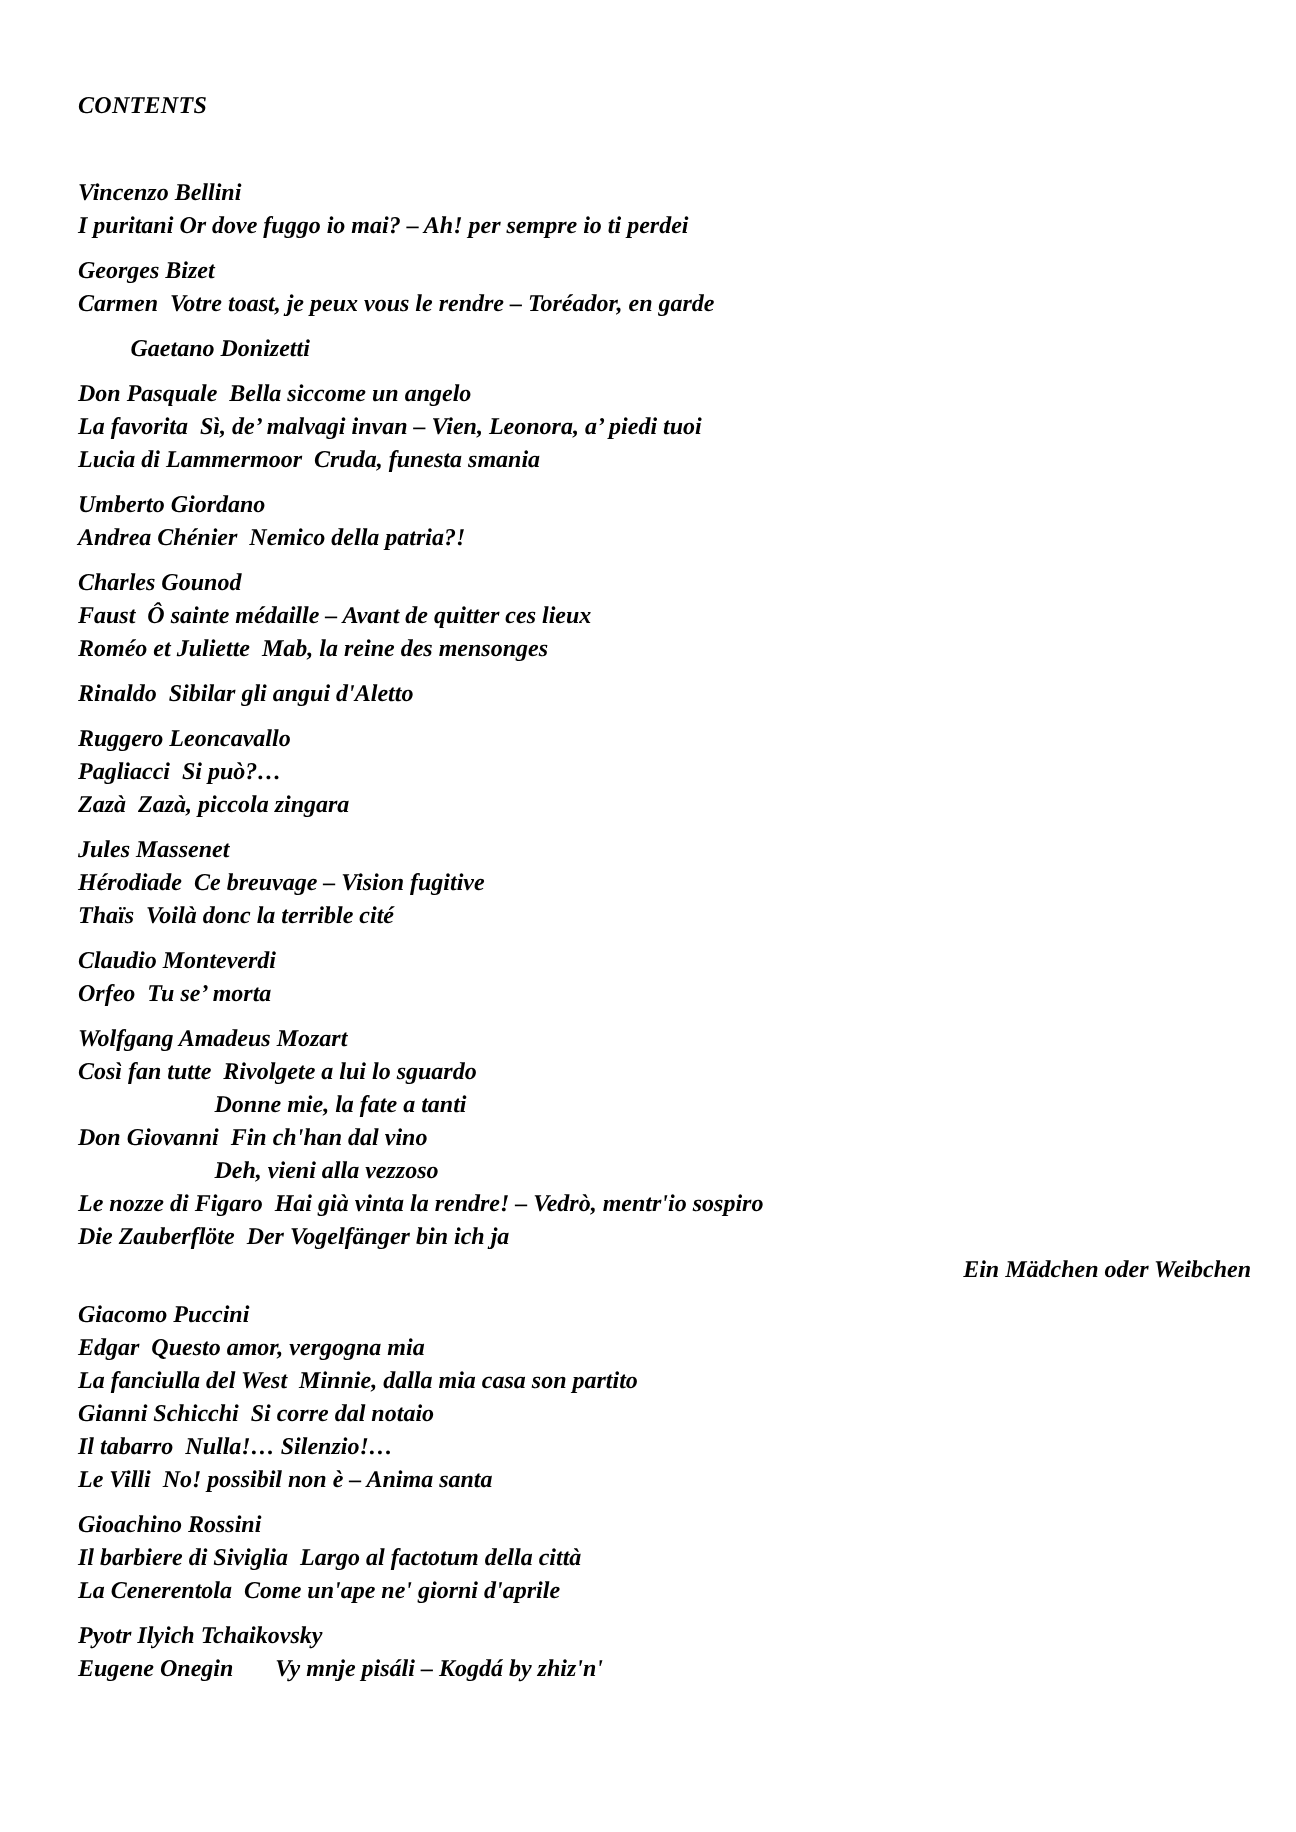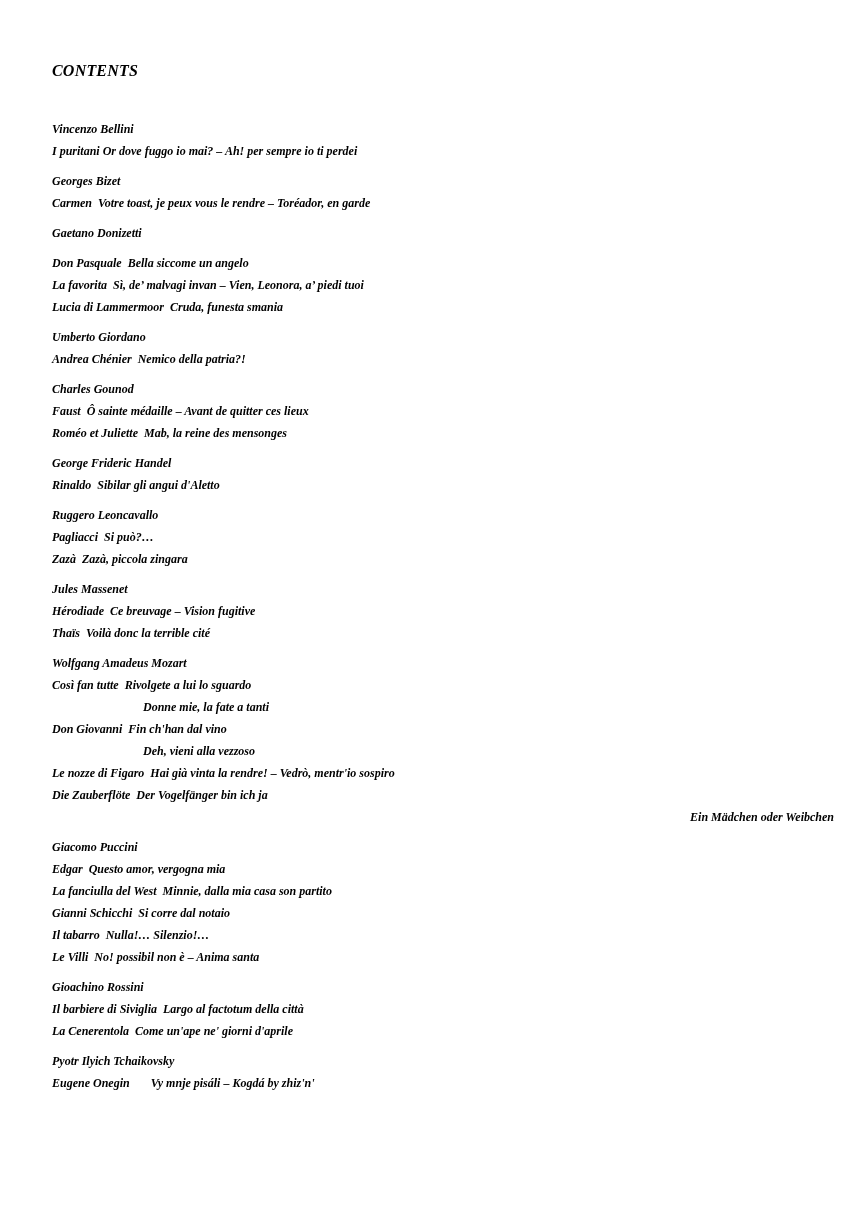--- a/index.html
+++ b/index.html
@@ -34,7 +34,7 @@
   }
   .composer,
   .entry {
-    font-size: 12px;
+    font-size: 16px;
     line-height: 22px;
     white-space: pre-wrap;
   }

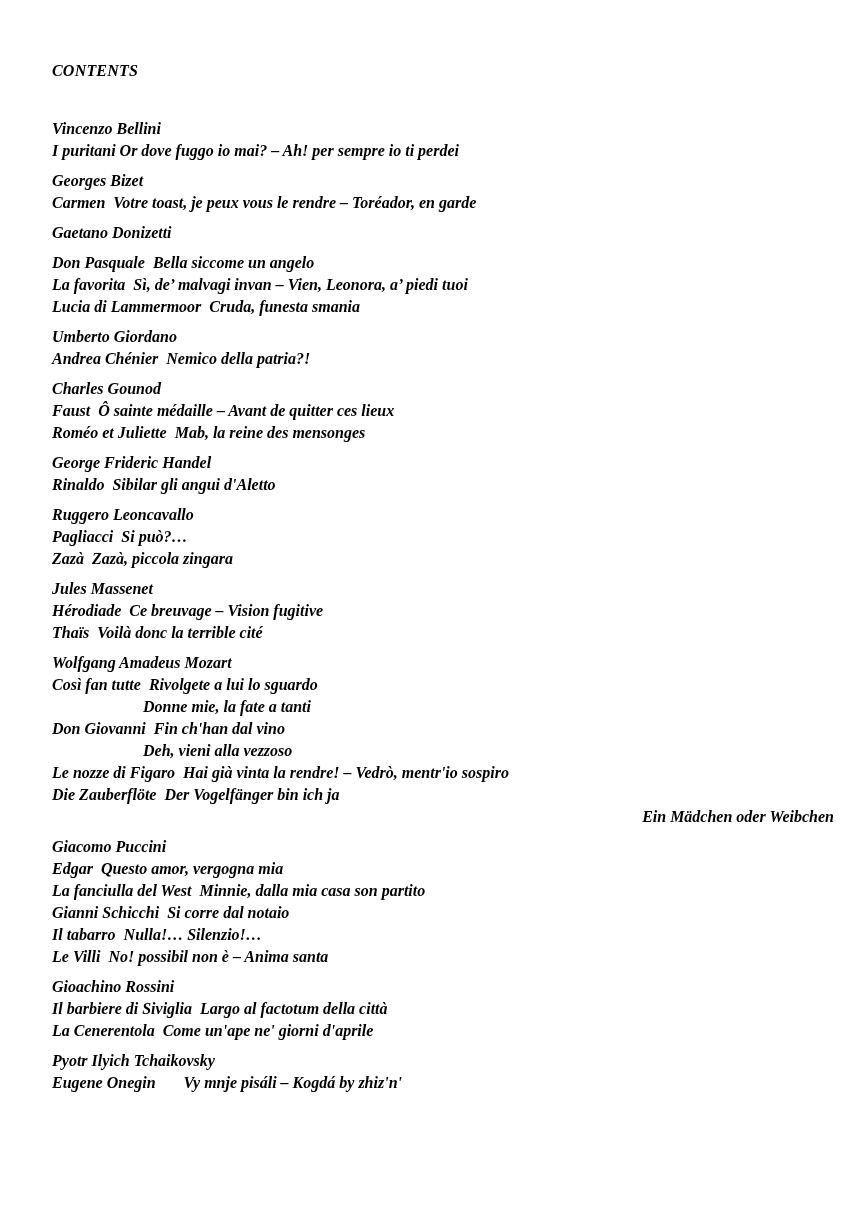--- a/index.html
+++ b/index.html
@@ -40,6 +40,7 @@
   }
   .composer.gap-after {
     margin-bottom: 8px;
+    margin-left: 35px;
   }
 </style>
 </head>

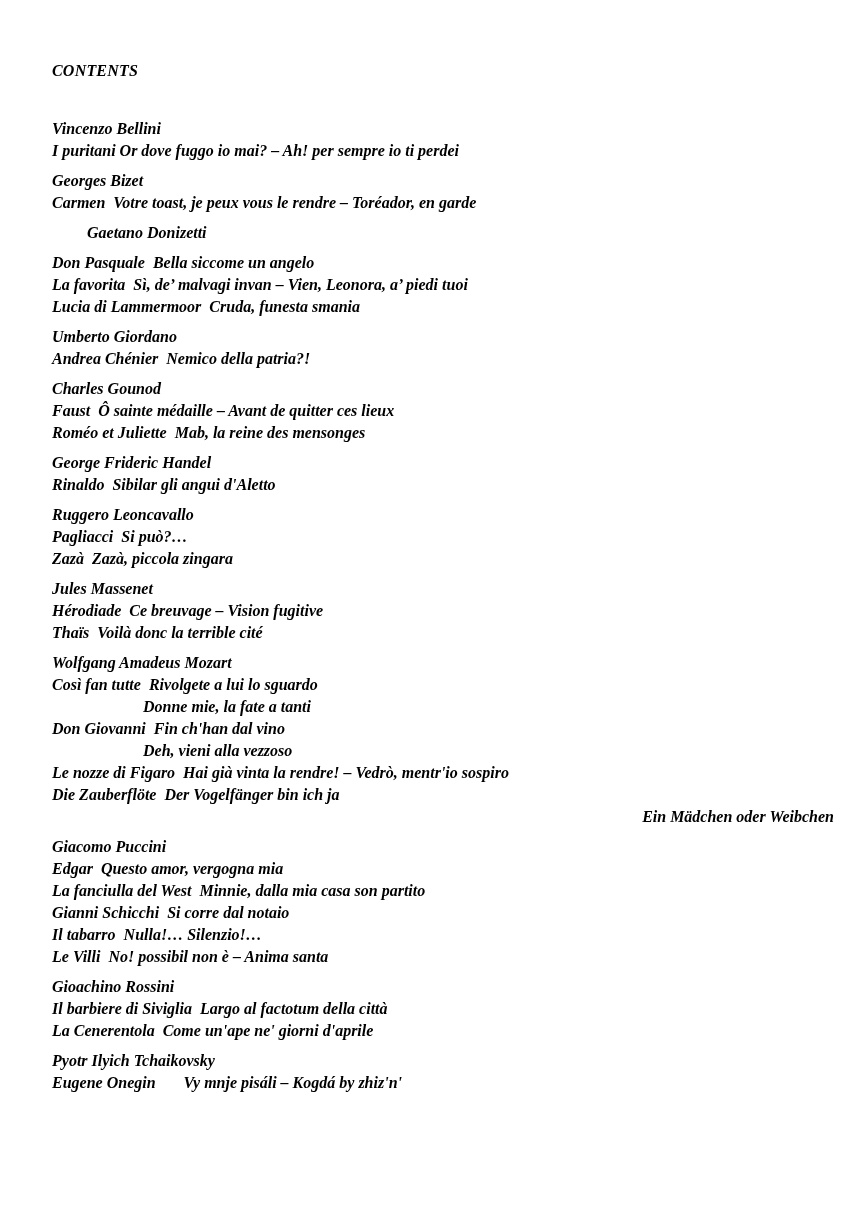--- a/index.html
+++ b/index.html
@@ -73,7 +73,6 @@
         <div class="entry">Roméo et Juliette  Mab, la reine des mensonges</div>
       </div>
       <div class="section">
-        <div class="composer">George Frideric Handel</div>
         <div class="entry">Rinaldo  Sibilar gli angui d'Aletto</div>
       </div>
       <div class="section">

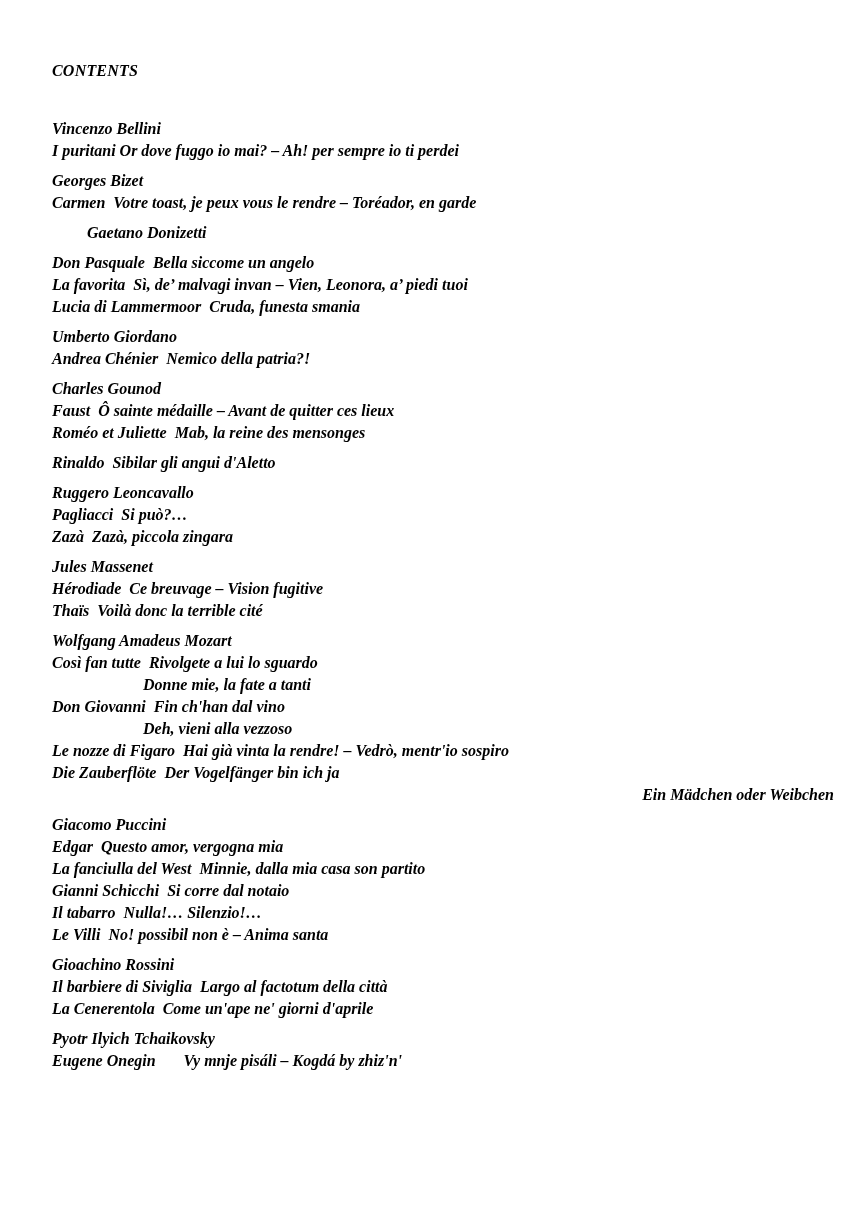--- a/index.html
+++ b/index.html
@@ -86,6 +86,10 @@
         <div class="entry">Thaïs  Voilà donc la terrible cité</div>
       </div>
       <div class="section">
+        <div class="composer">Claudio Monteverdi</div>
+        <div class="entry">Orfeo  Tu se’ morta</div>
+      </div>
+      <div class="section">
         <div class="composer">Wolfgang Amadeus Mozart</div>
         <div class="entry">Così fan tutte  Rivolgete a lui lo sguardo</div>
         <div class="entry" style="padding-left: 91px;">Donne mie, la fate a tanti</div>

